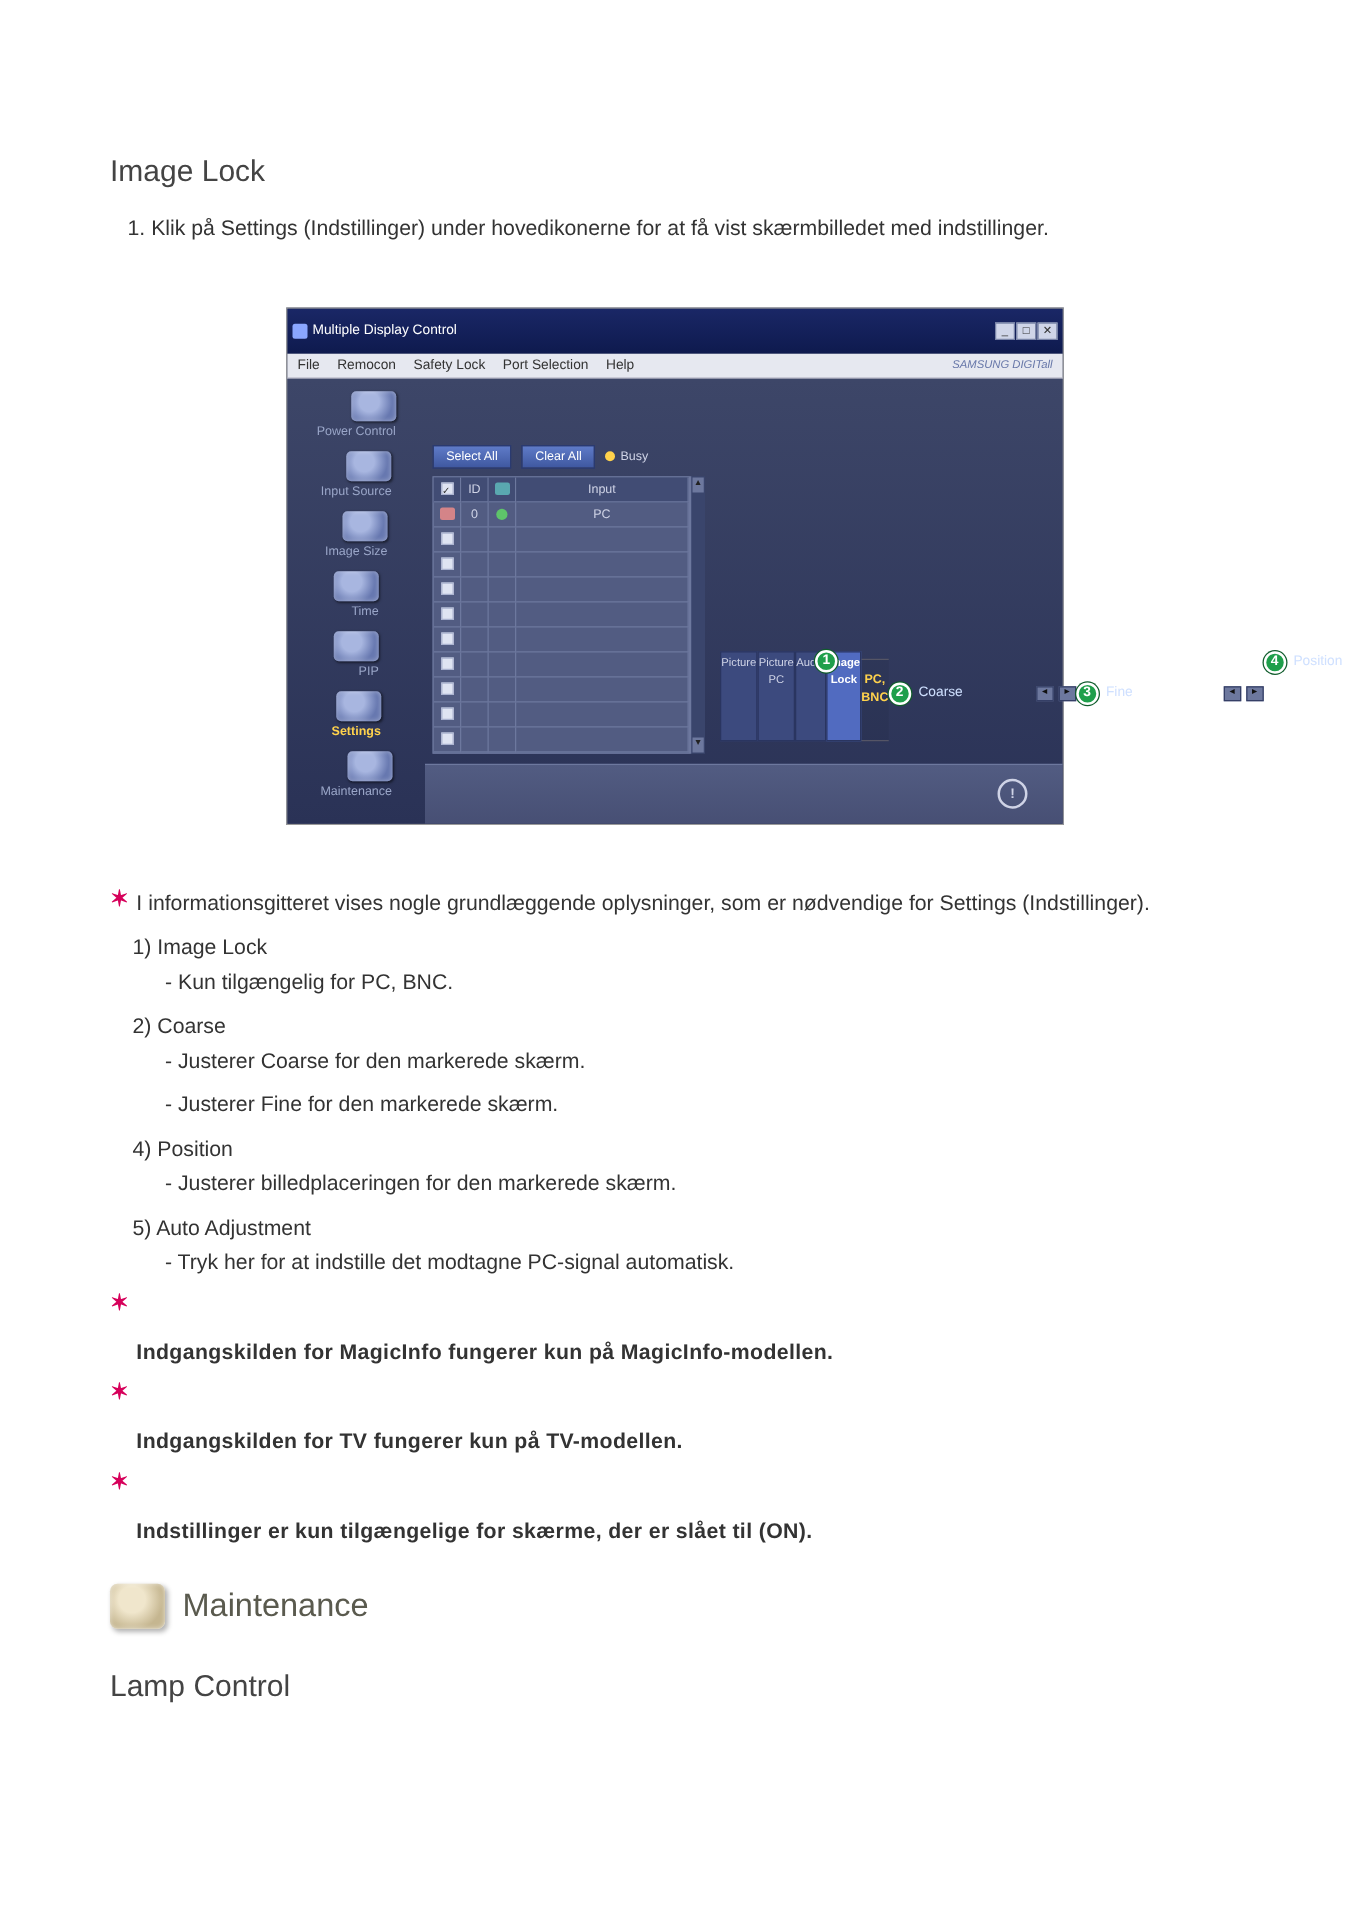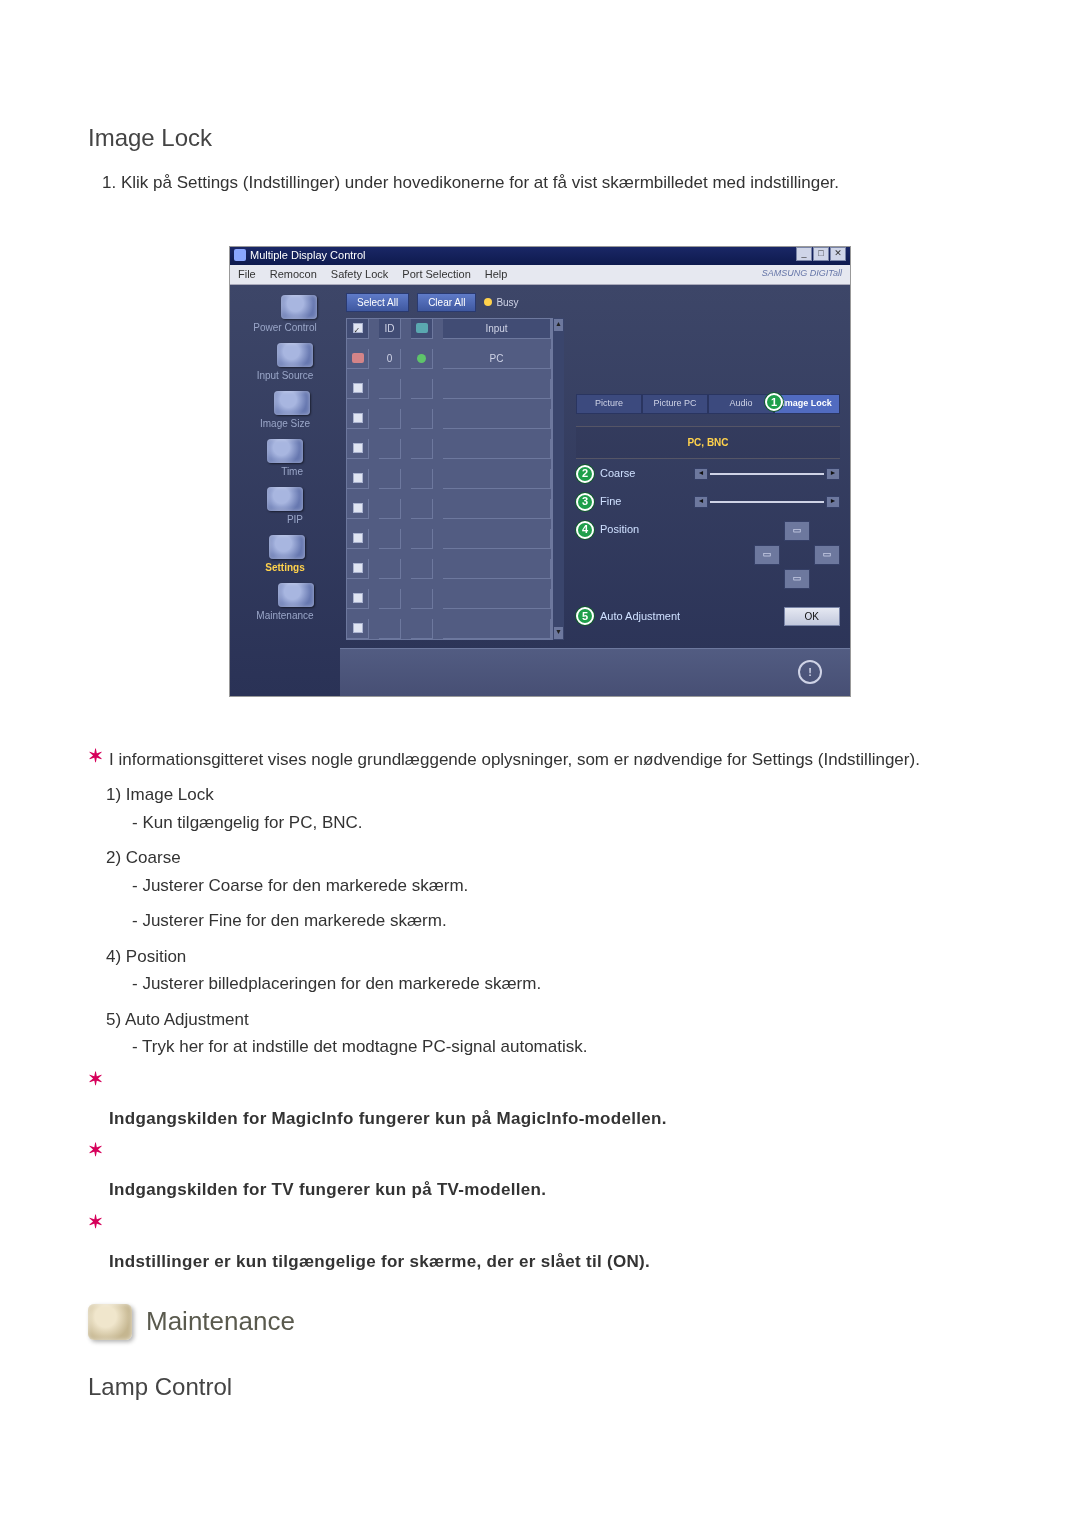--- a/index.html
+++ b/index.html
@@ -31,8 +31,8 @@
     background: #4a5273;
   }
   .titlebar {
-    display:flex; align-items:flex-start; justify-content:space-between;
-    height: 18px;
+    display:flex; align-items:center; justify-content:space-between;
+    height: 36px;
     background: linear-gradient(#1a2766,#0e1a4e);
     padding: 0 4px;
     color:#fff;

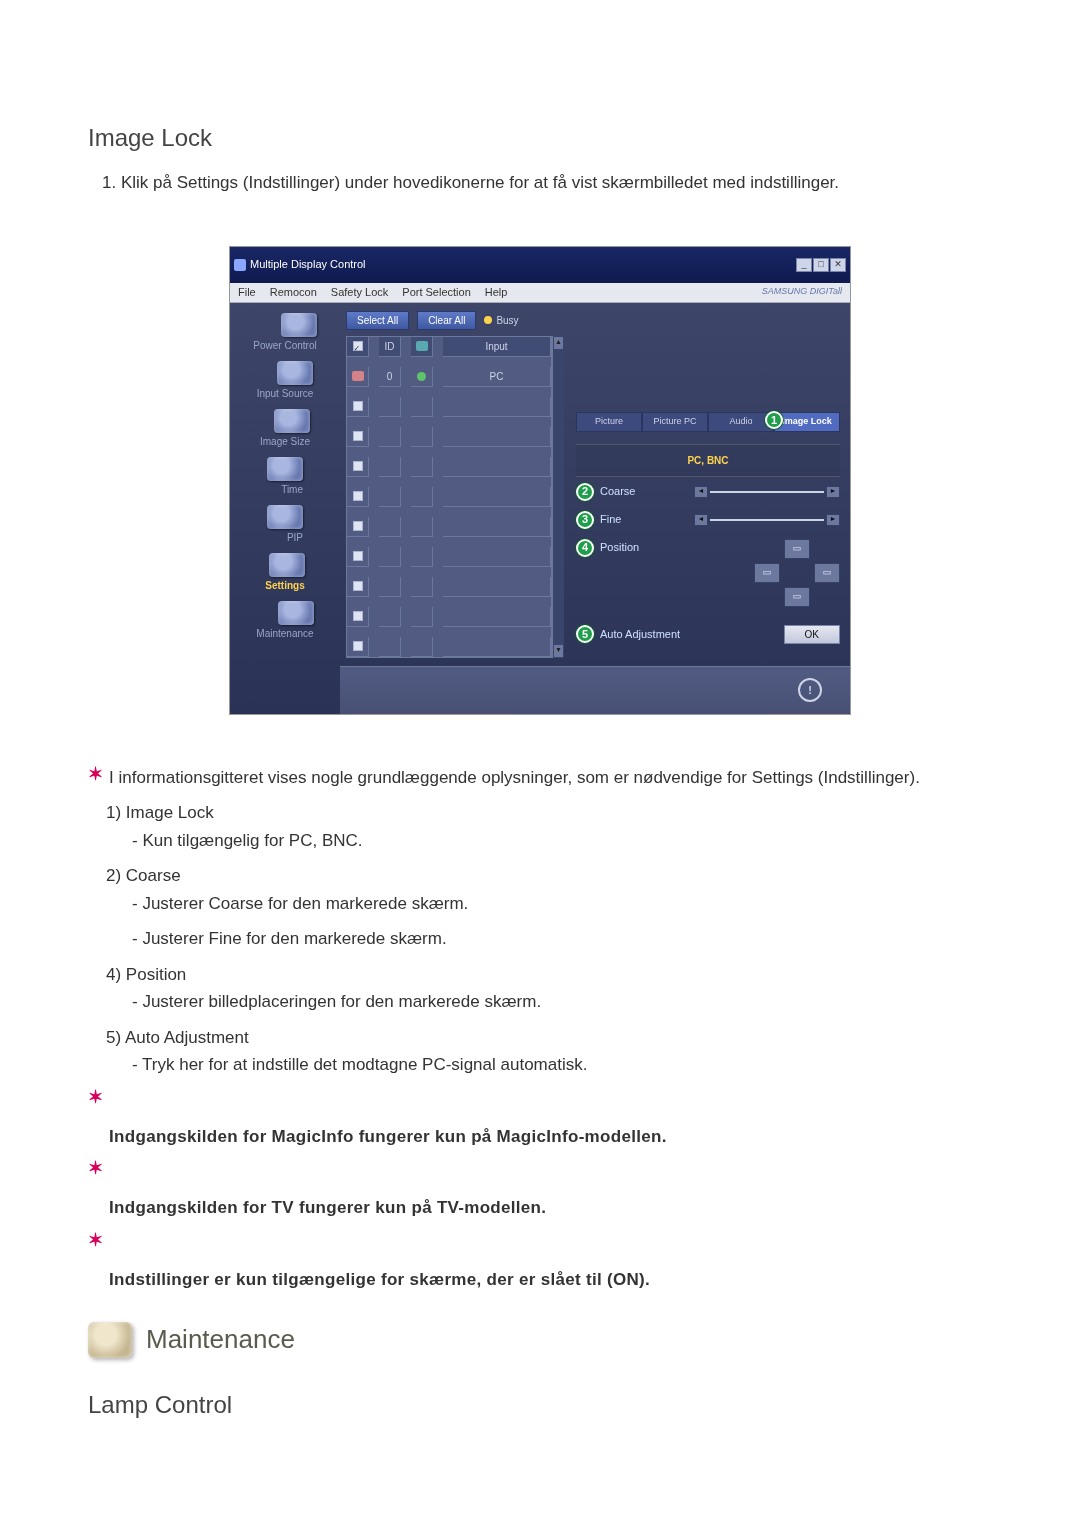--- a/index.html
+++ b/index.html
@@ -263,7 +263,7 @@
           </div>
 
           <div class="grid-wrap">
-            <div class="grid" style="flex:1;gap:10px;">
+            <div class="grid" style="flex:1;">
               <div class="grid-head">
                   <span class="chk on"></span>
                 </div>

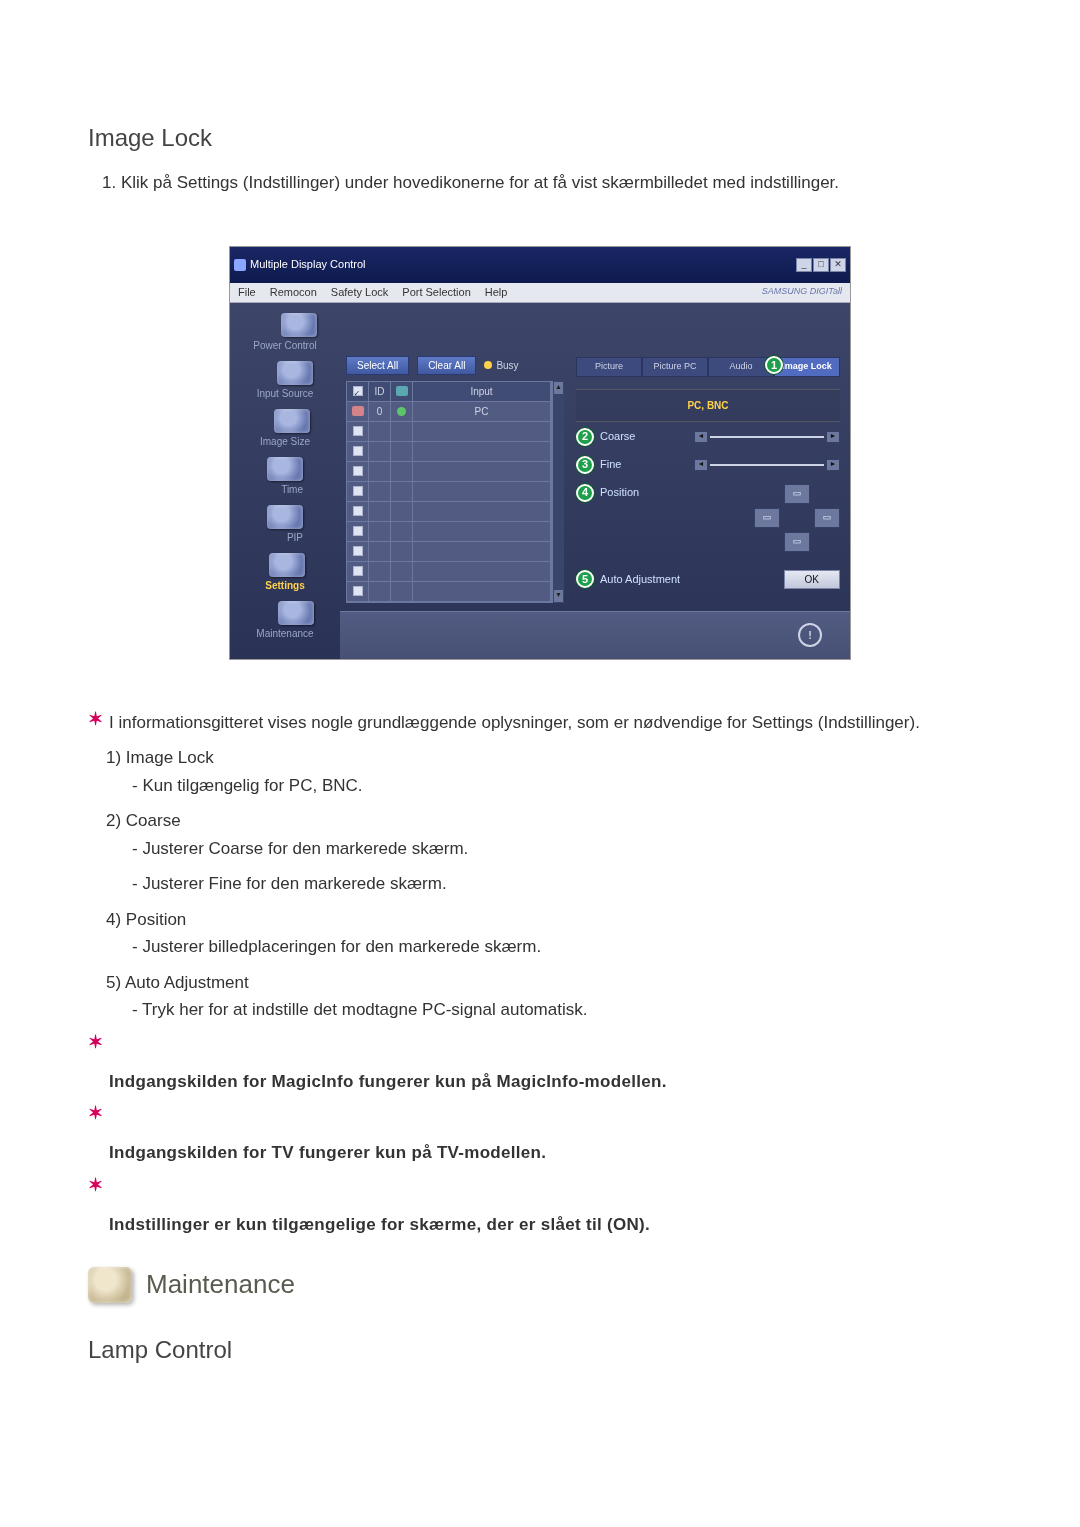--- a/index.html
+++ b/index.html
@@ -108,7 +108,7 @@
 
   .right-panel {
     width:280px; padding:4px 10px 12px 6px;
-    display:flex; flex-direction:column;
+    display:flex; flex-direction:row;
   }
   .tabs { display:flex; gap:0; margin-bottom:6px; }
   .tab {

